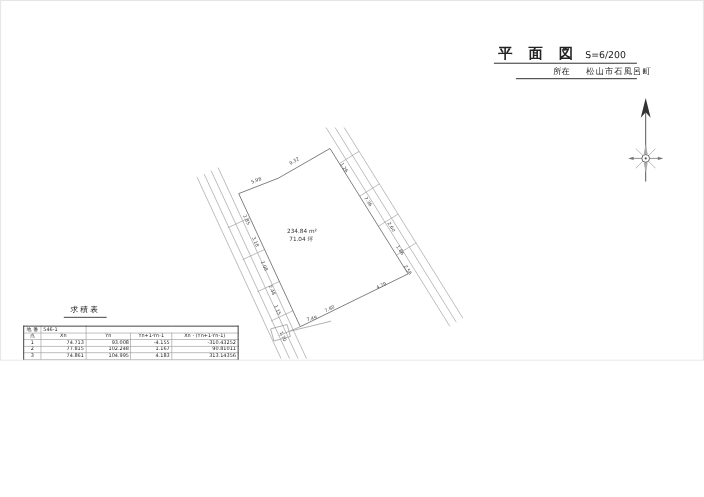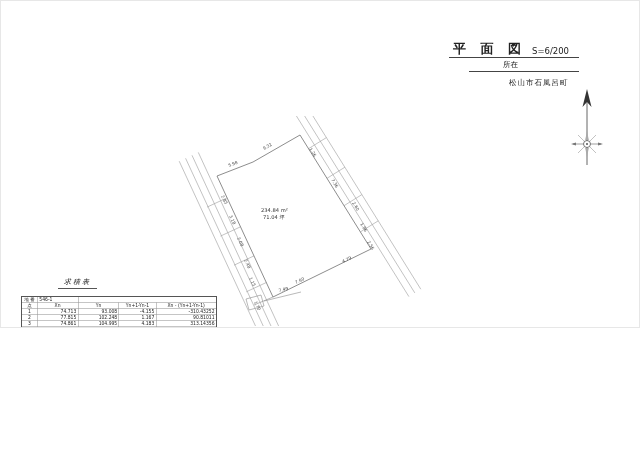--- a/index.html
+++ b/index.html
@@ -14,7 +14,7 @@
   .rule1{left:448px;top:56px;width:130px;}
   .rule2{left:468px;top:70px;width:110px;border-top-width:1px;}
   .loc-label{position:absolute;left:490px;top:59px;font-size:7.5px;color:#222;margin-left:12px;}
-  .loc-value{position:absolute;left:508px;top:59px;font-size:7.5px;letter-spacing:1px;color:#222;margin-top:18px;}
+  .loc-value{position:absolute;left:532px;top:59px;font-size:7.5px;letter-spacing:1px;color:#222;}
 
   
   .compass{position:absolute;left:568px;top:86px;}

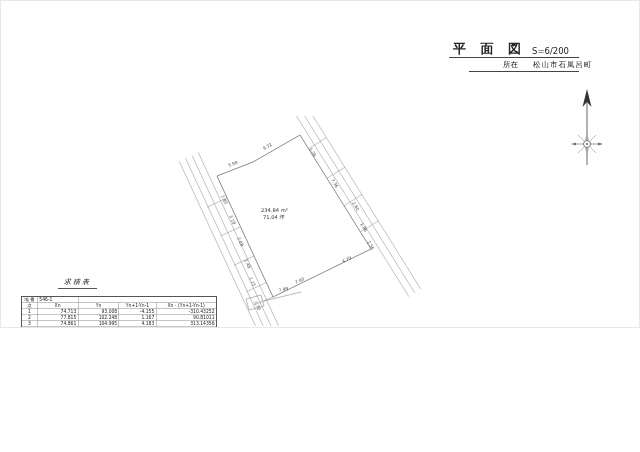--- a/index.html
+++ b/index.html
@@ -25,7 +25,7 @@
 
   
   .tbl-title{position:absolute;left:57px;top:276px;font-size:7px;letter-spacing:2px;
-             border-bottom:1px solid #555;padding:0 6px 1px 6px;color:#222;font-style:italic;}
+             border-bottom:1px solid #555;padding:0 6px 1px 6px;color:#222;}
   .tbl-wrap{position:absolute;transform:scale(0.5);transform-origin:0 0;}
   #tbl1{left:20px;top:295px;}
   #tbl2{left:20px;top:377px;}

